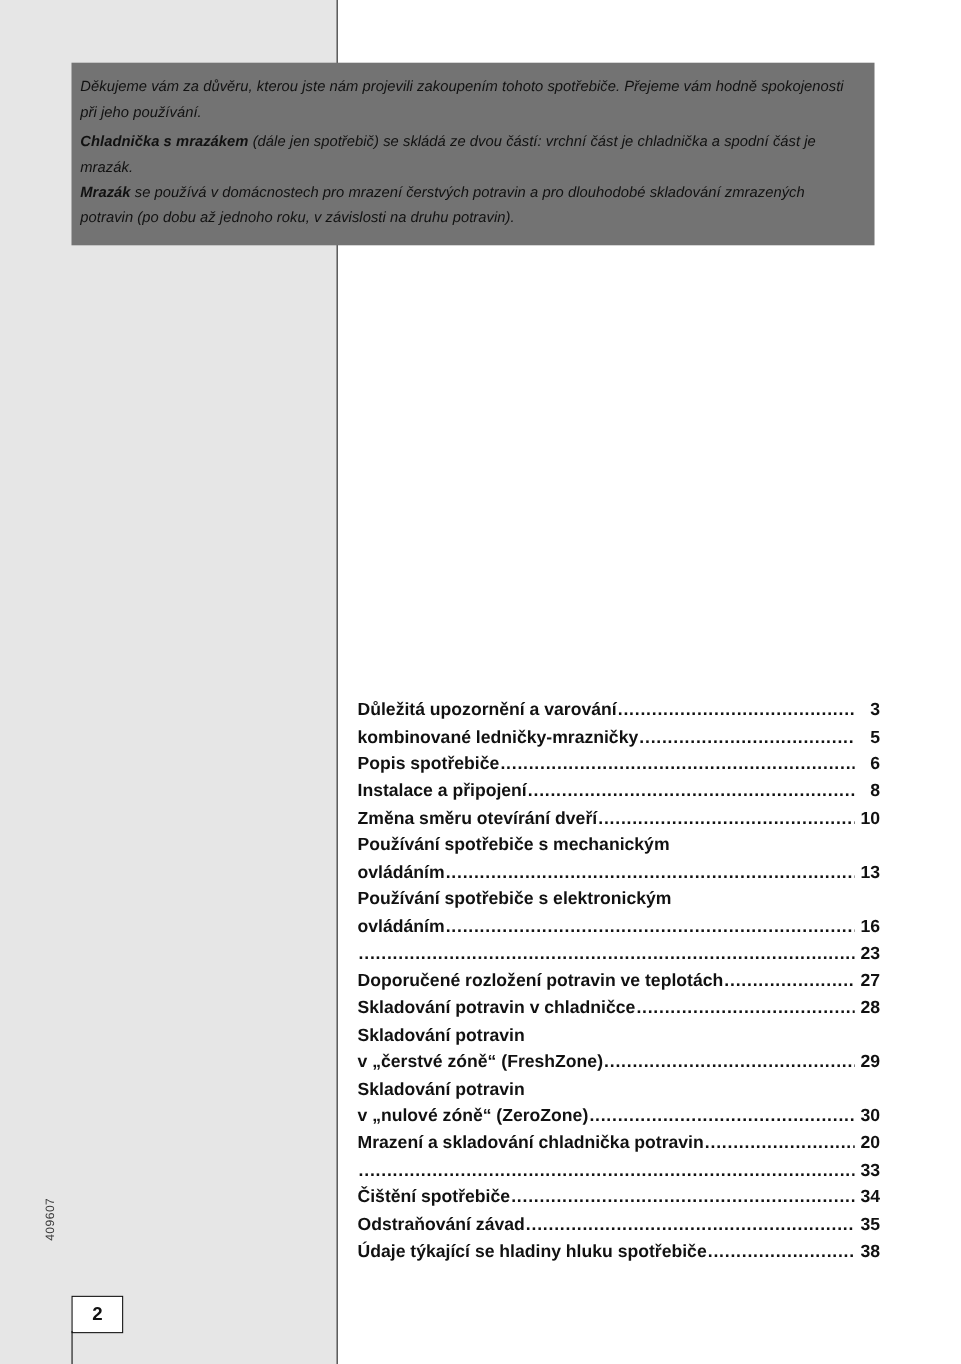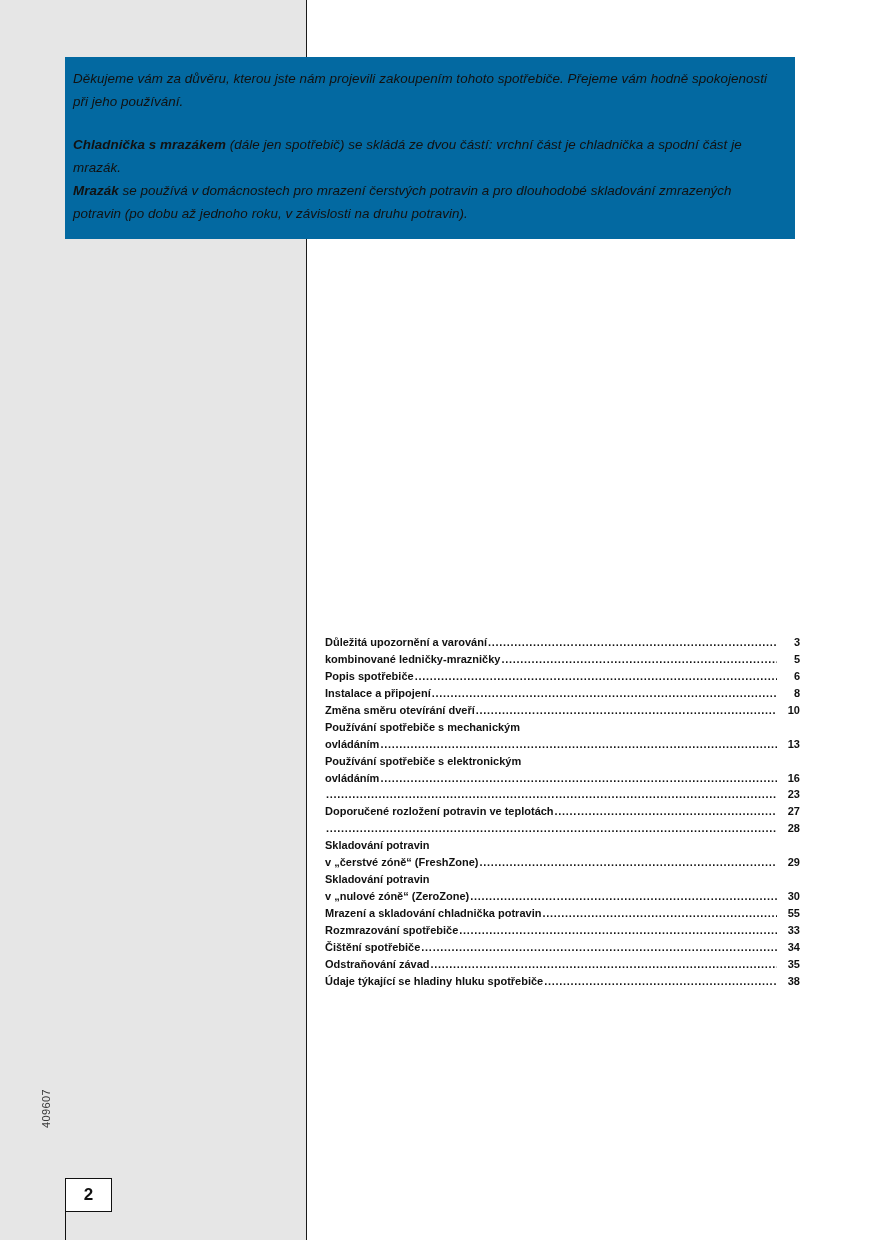--- a/index.html
+++ b/index.html
@@ -41,7 +41,7 @@
     left: 65px;
     top: 57px;
     width: 730px;
-    background: #0369a1;
+    background: #737373;
     padding: 10px 12px 14px 8px;
     box-sizing: border-box;
   }

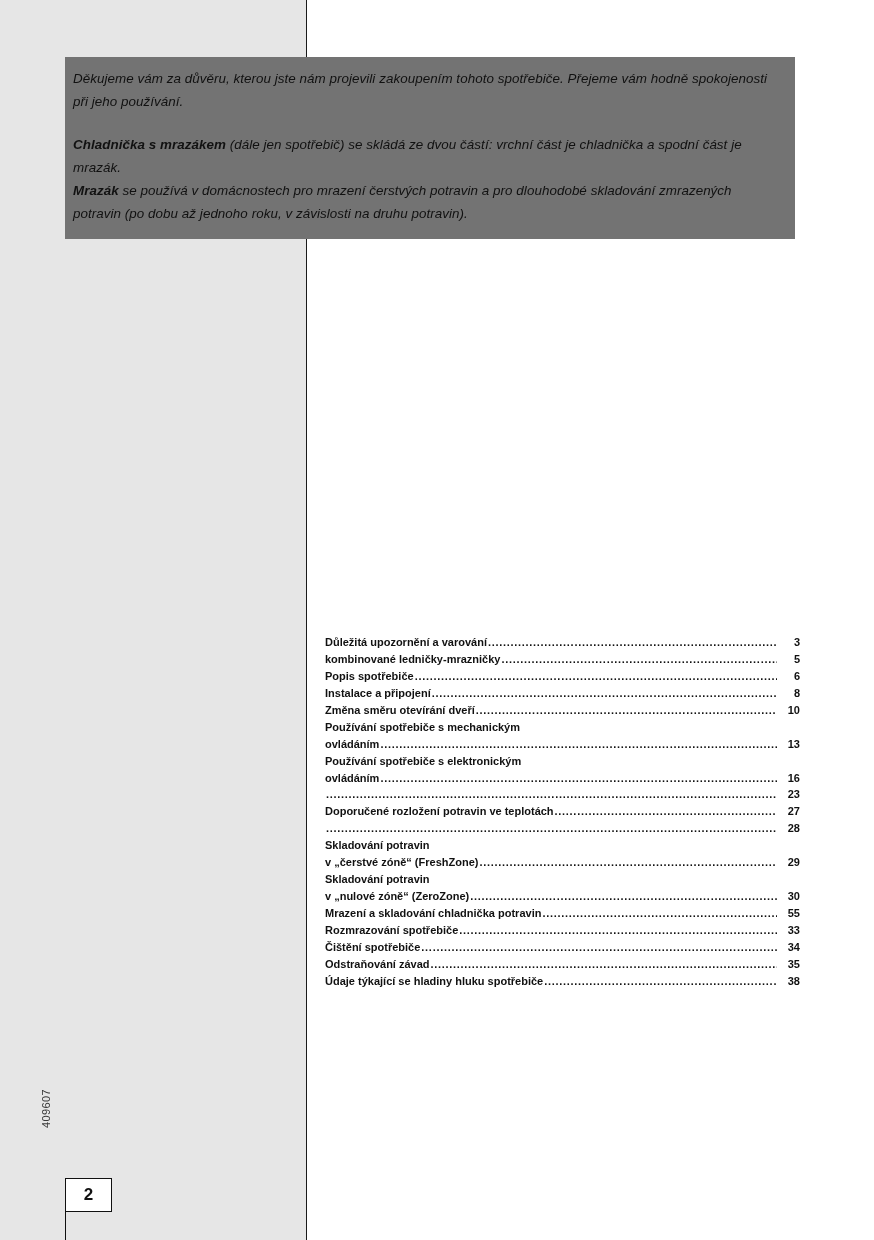--- a/index.html
+++ b/index.html
@@ -54,7 +54,7 @@
     letter-spacing: 0.05px;
   }
   .intro-box p.gap {
-    margin-top: 20px;
+    margin-top: 4px;
   }
   .intro-box b {
     font-weight: bold;

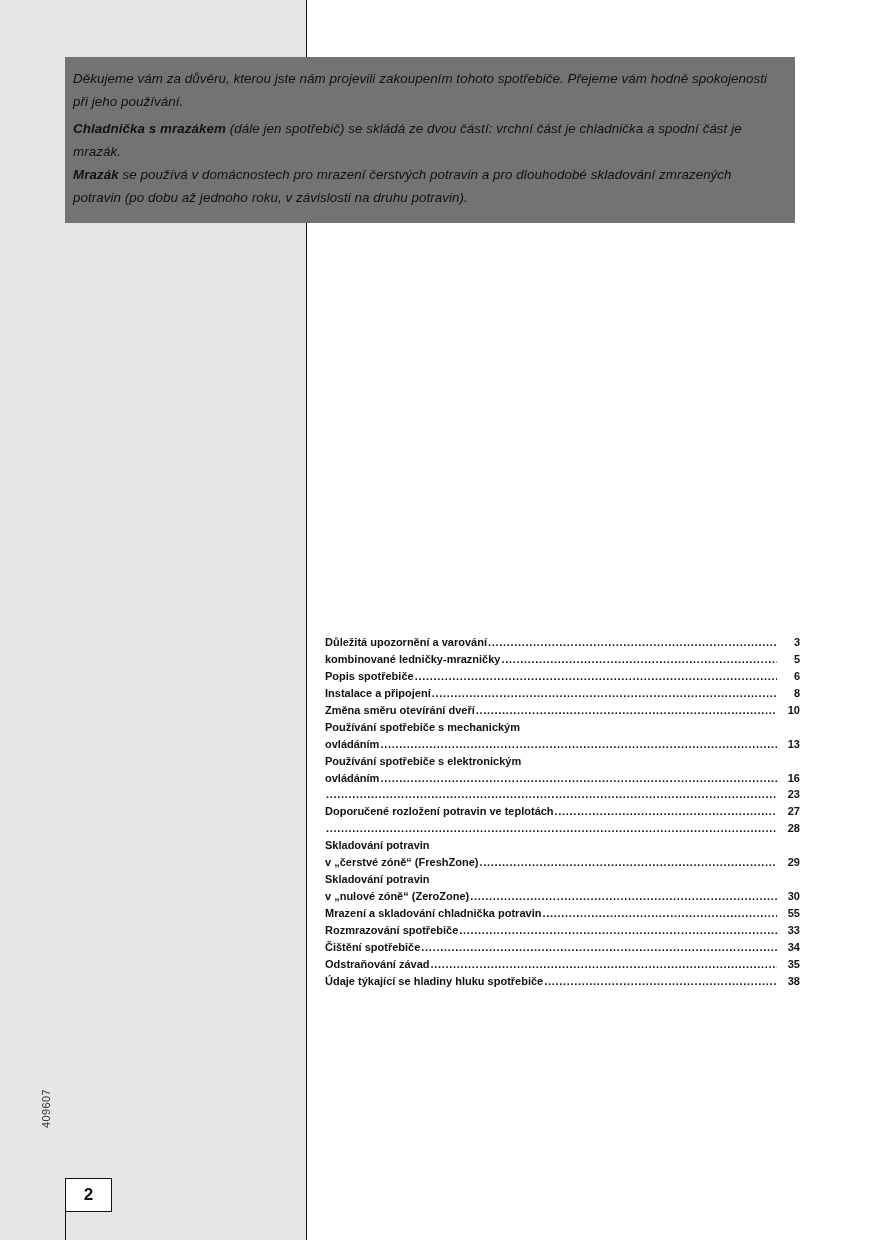--- a/index.html
+++ b/index.html
@@ -71,7 +71,7 @@
   .toc-row {
     display: flex;
     align-items: baseline;
-    font-size: 11px;
+    font-size: 16px;
     font-weight: bold;
     color: #111111;
     line-height: 1.54;

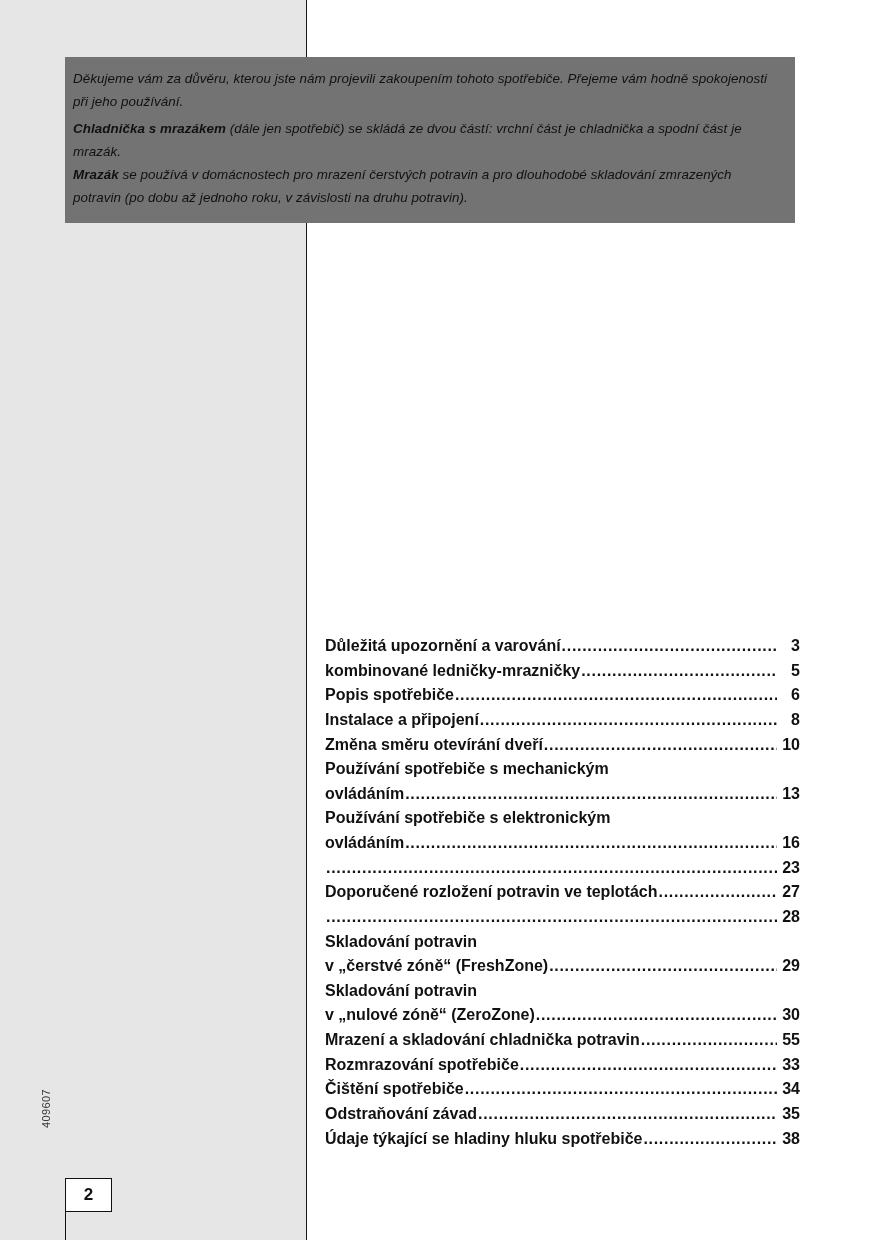--- a/index.html
+++ b/index.html
@@ -207,6 +207,7 @@
       <span class="toc-page">27</span>
     </div>
     <div class="toc-row">
+      <span class="toc-title">Skladování potravin v chladničce</span>
       <span class="toc-dots">........................................................................................................................</span>
       <span class="toc-page">28</span>
     </div>

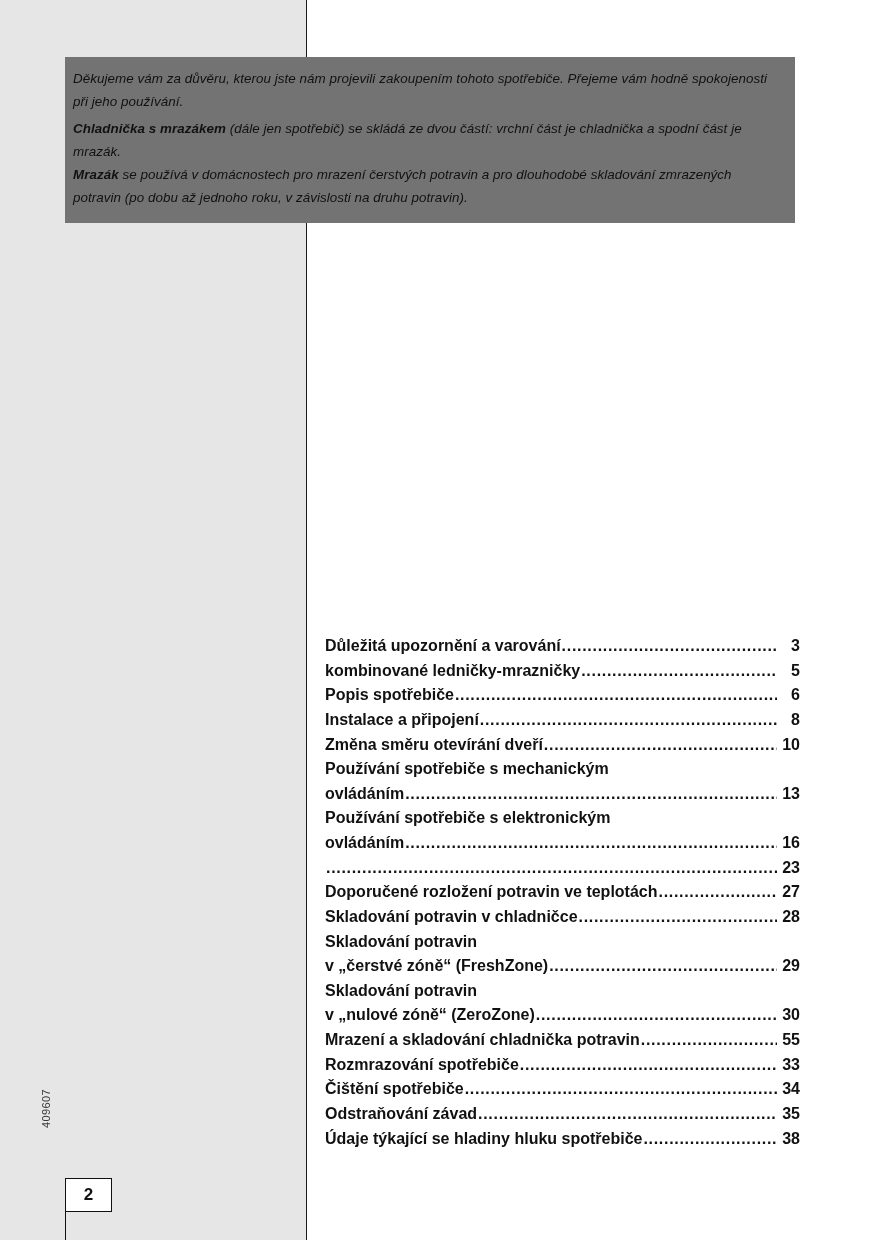--- a/index.html
+++ b/index.html
@@ -234,7 +234,7 @@
     <div class="toc-row">
       <span class="toc-title">Mrazení a skladování chladnička potravin</span>
       <span class="toc-dots">........................................................................................................................</span>
-      <span class="toc-page">55</span>
+      <span class="toc-page">20</span>
     </div>
     <div class="toc-row">
       <span class="toc-title">Rozmrazování spotřebiče</span>

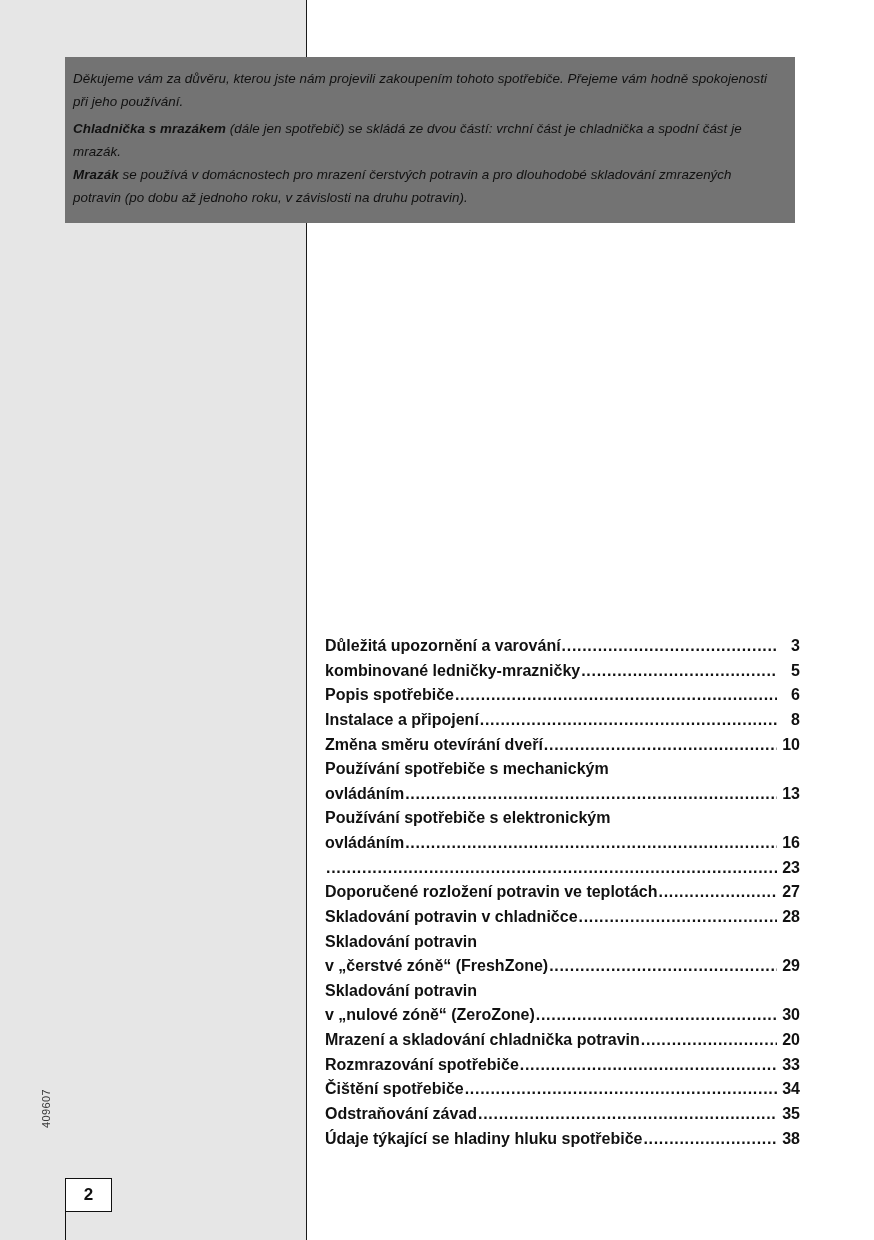--- a/index.html
+++ b/index.html
@@ -237,7 +237,6 @@
       <span class="toc-page">20</span>
     </div>
     <div class="toc-row">
-      <span class="toc-title">Rozmrazování spotřebiče</span>
       <span class="toc-dots">........................................................................................................................</span>
       <span class="toc-page">33</span>
     </div>

